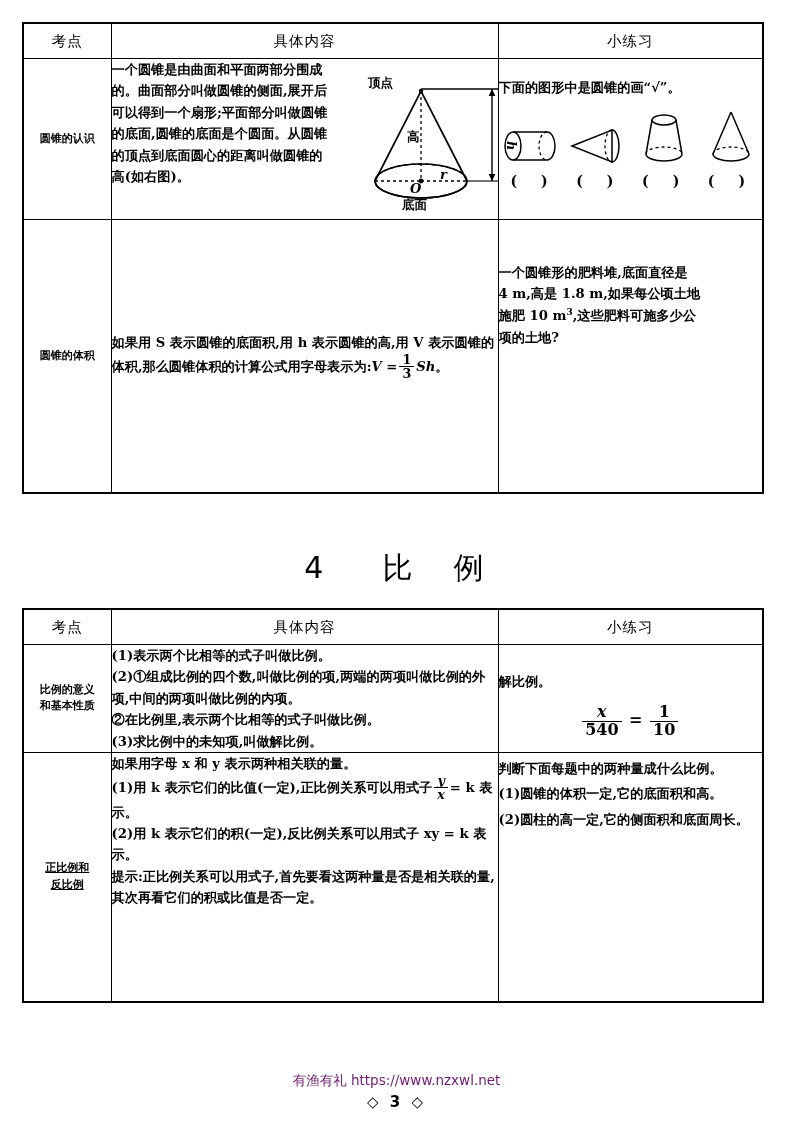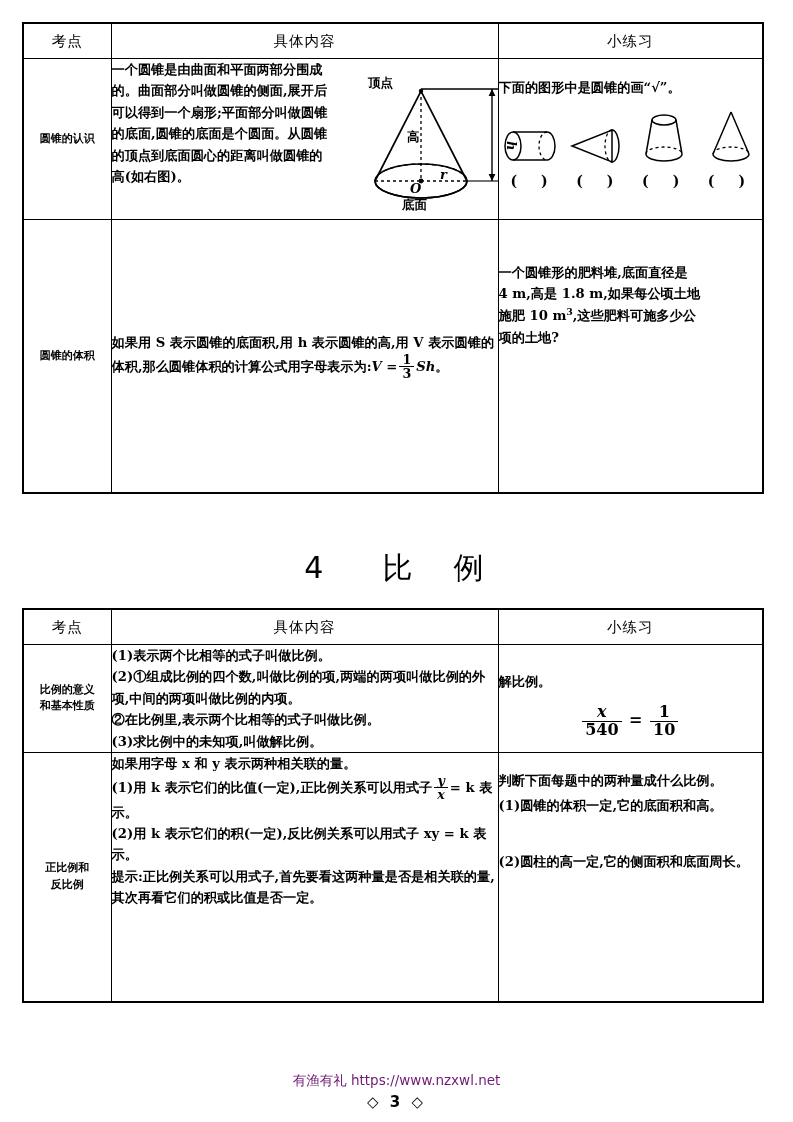--- a/index.html
+++ b/index.html
@@ -304,7 +304,7 @@
         <p>(2)用 k 表示它们的积(一定),反比例关系可以用式子 xy = k 表示。</p>
         <p>提示:正比例关系可以用式子,首先要看这两种量是否是相关联的量,其次再看它们的积或比值是否一定。</p>
       </td>
-      <td class="body-cell" style="vertical-align:top;padding-top:17px;">
+      <td class="body-cell" style="vertical-align:top;padding-top:5px;">
         <p>判断下面每题中的两种量成什么比例。</p>
         <p style="margin-top:4px;">(1)圆锥的体积一定,它的底面积和高。</p>
         <p style="margin-top:34px;">(2)圆柱的高一定,它的侧面积和底面周长。</p>

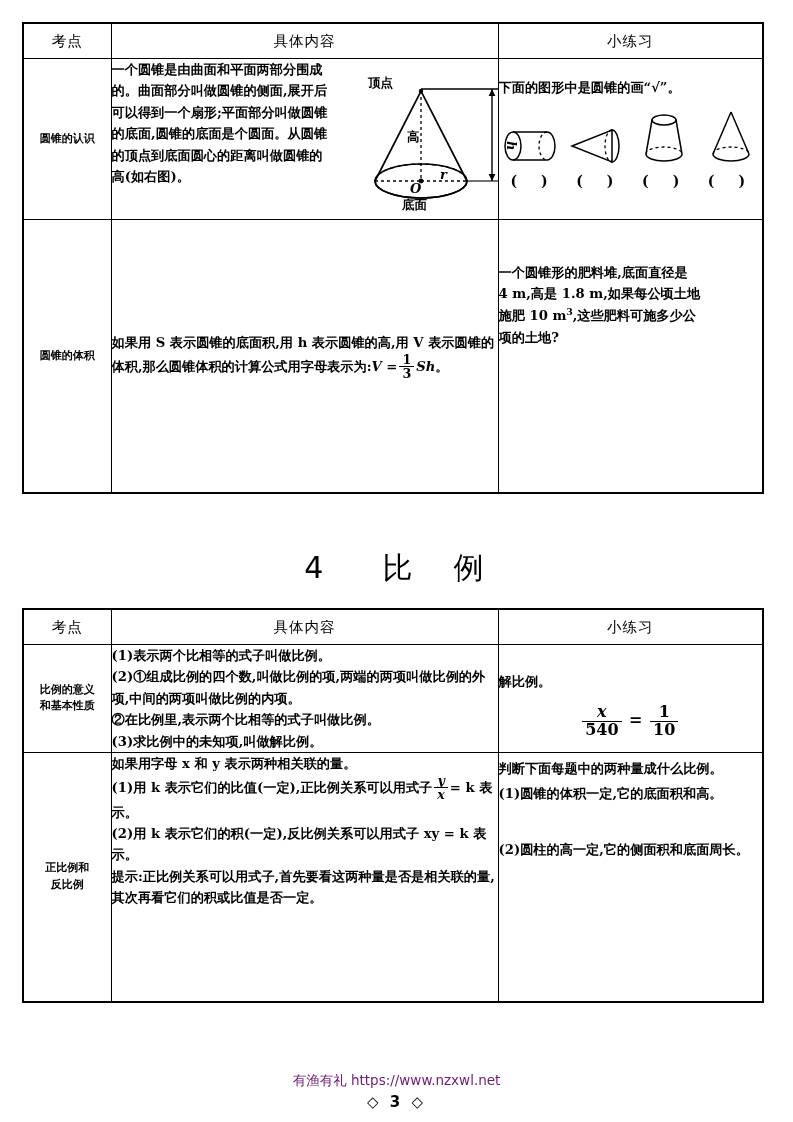--- a/index.html
+++ b/index.html
@@ -307,7 +307,7 @@
       <td class="body-cell" style="vertical-align:top;padding-top:5px;">
         <p>判断下面每题中的两种量成什么比例。</p>
         <p style="margin-top:4px;">(1)圆锥的体积一定,它的底面积和高。</p>
-        <p style="margin-top:34px;">(2)圆柱的高一定,它的侧面积和底面周长。</p>
+        <p style="margin-top:4px;">(2)圆柱的高一定,它的侧面积和底面周长。</p>
       </td>
     </tr>
   </tbody>

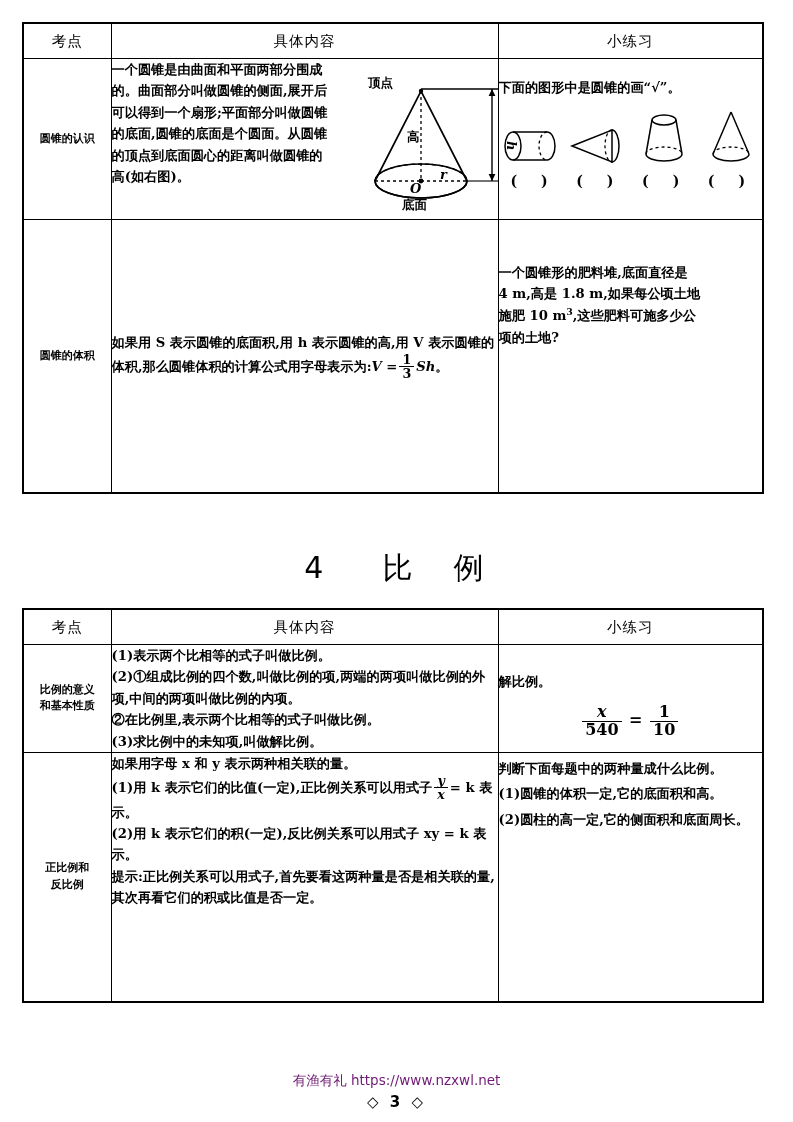--- a/index.html
+++ b/index.html
@@ -294,7 +294,7 @@
     </tr>
 
     <tr>
-      <td class="topic" style="height:248px;">
+      <td class="topic" style="height:248px;text-decoration:underline;">
         <div>正比例和</div>
         <div>反比例</div>
       </td>

